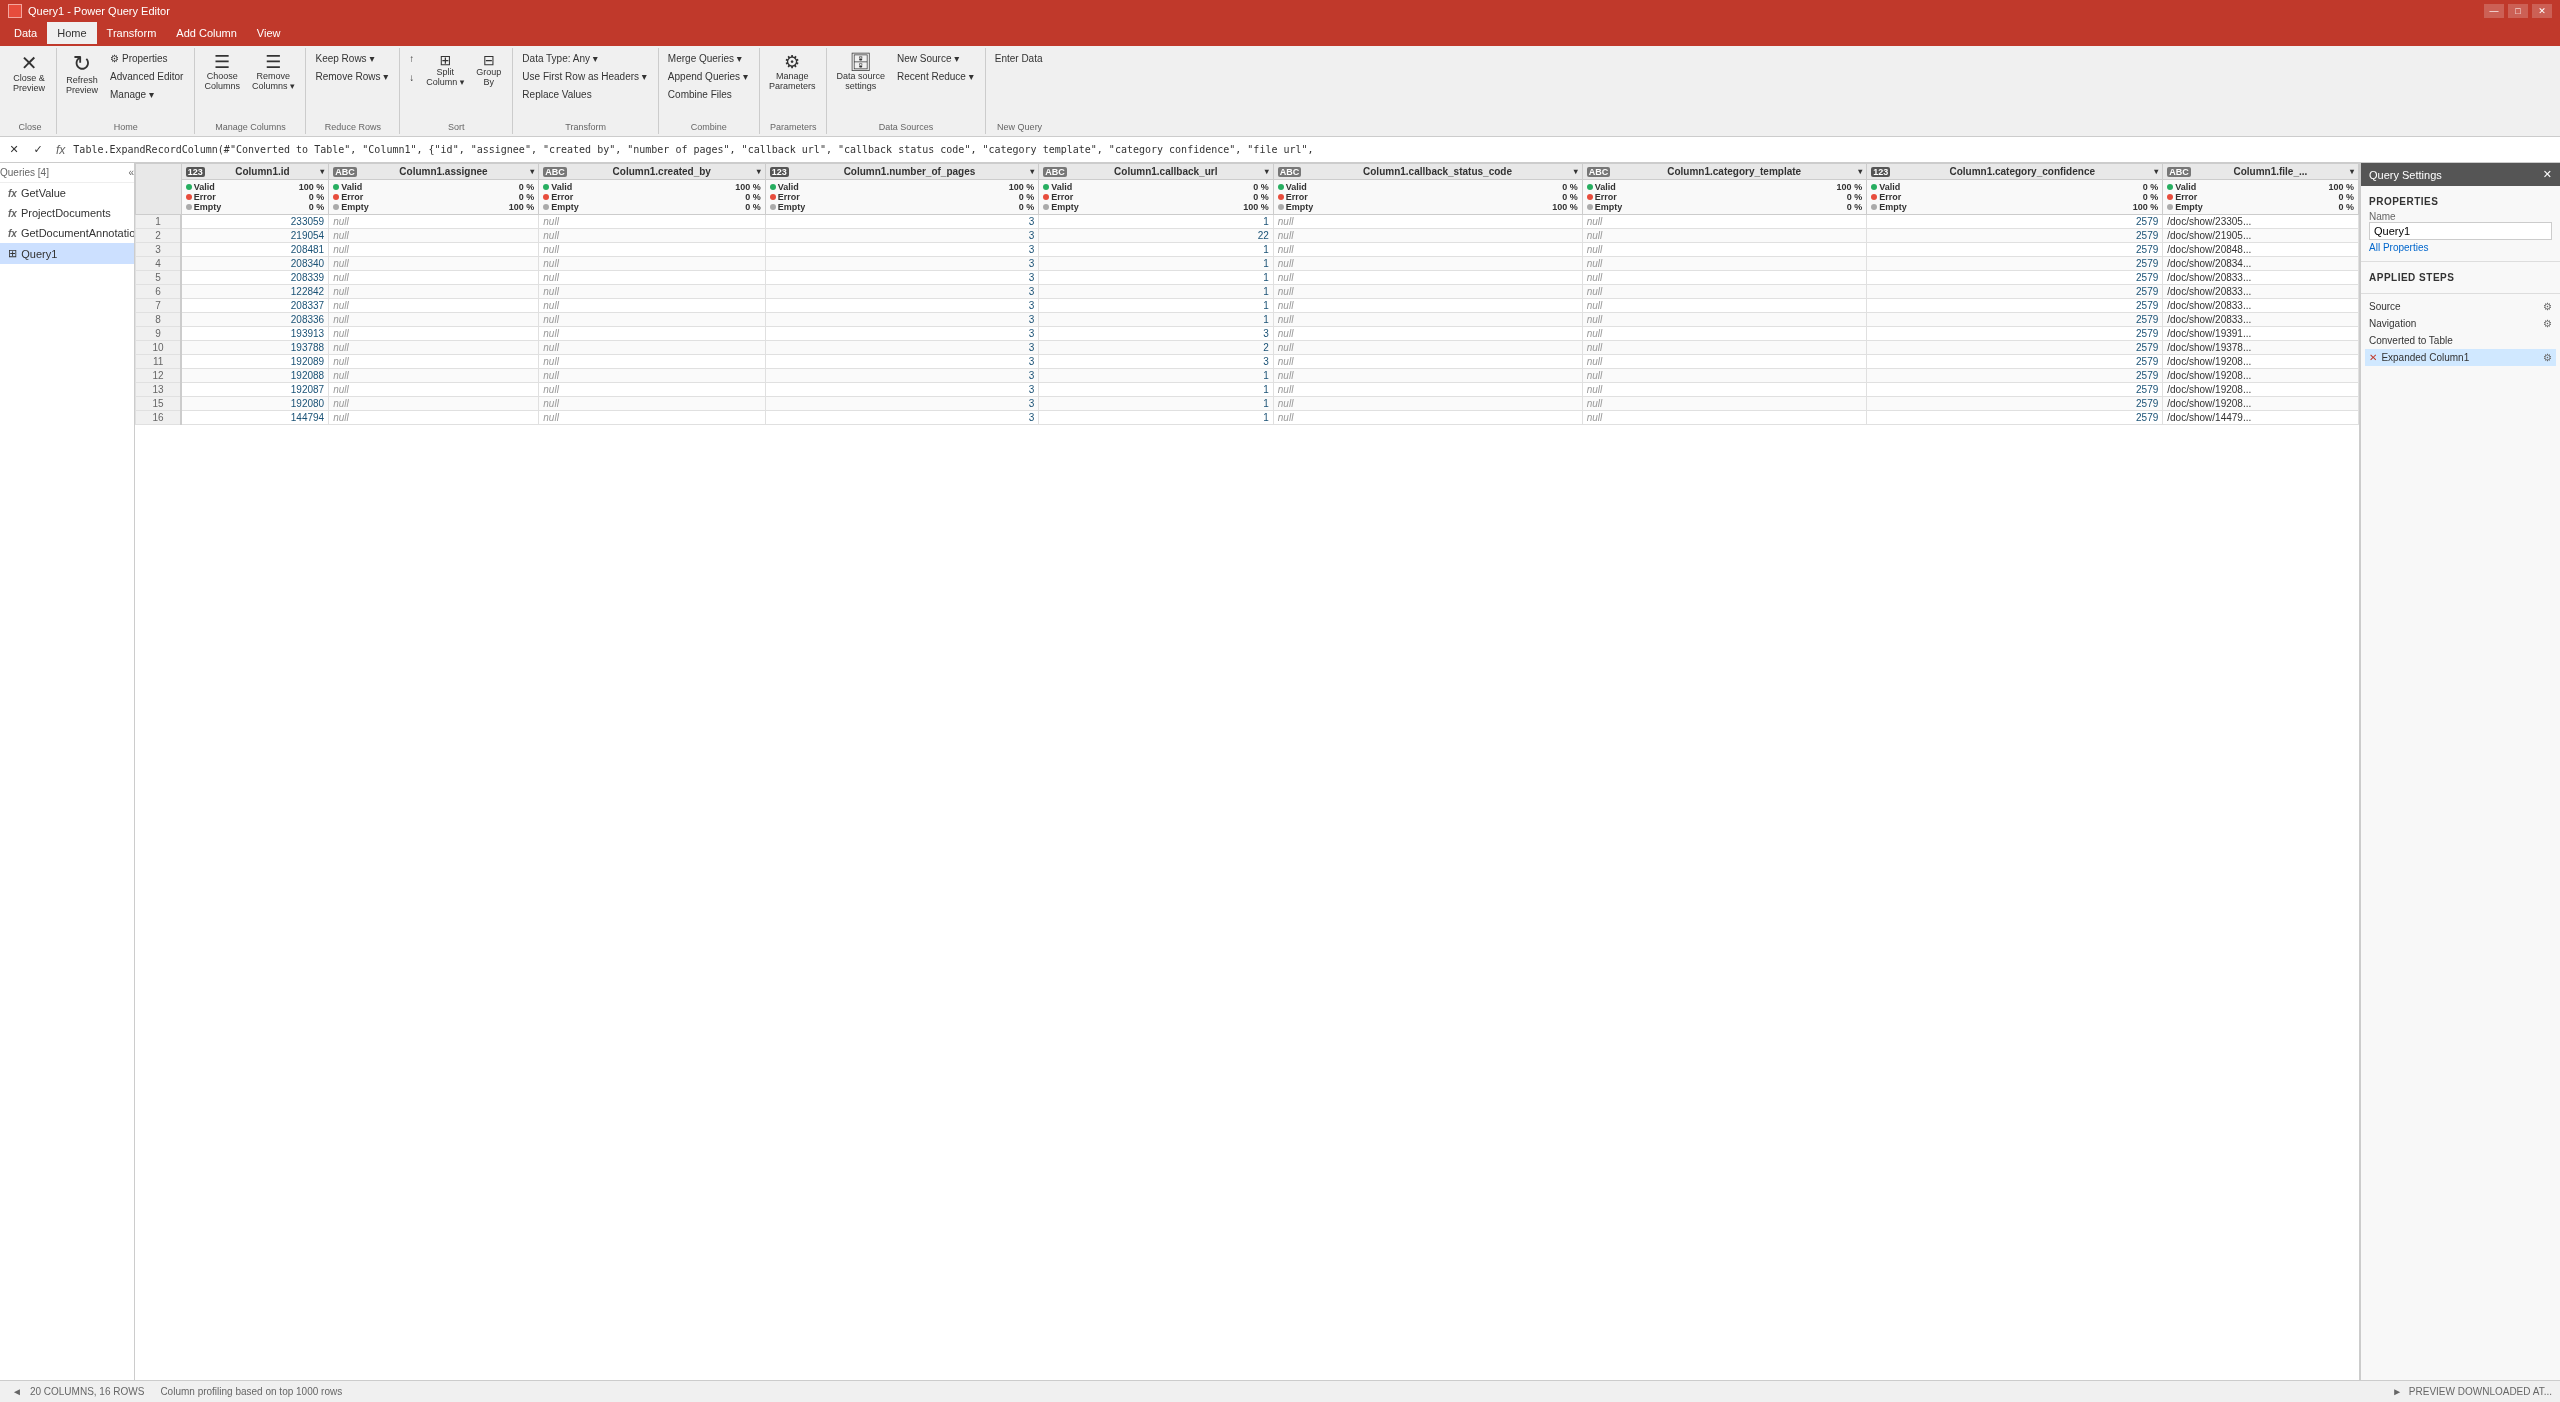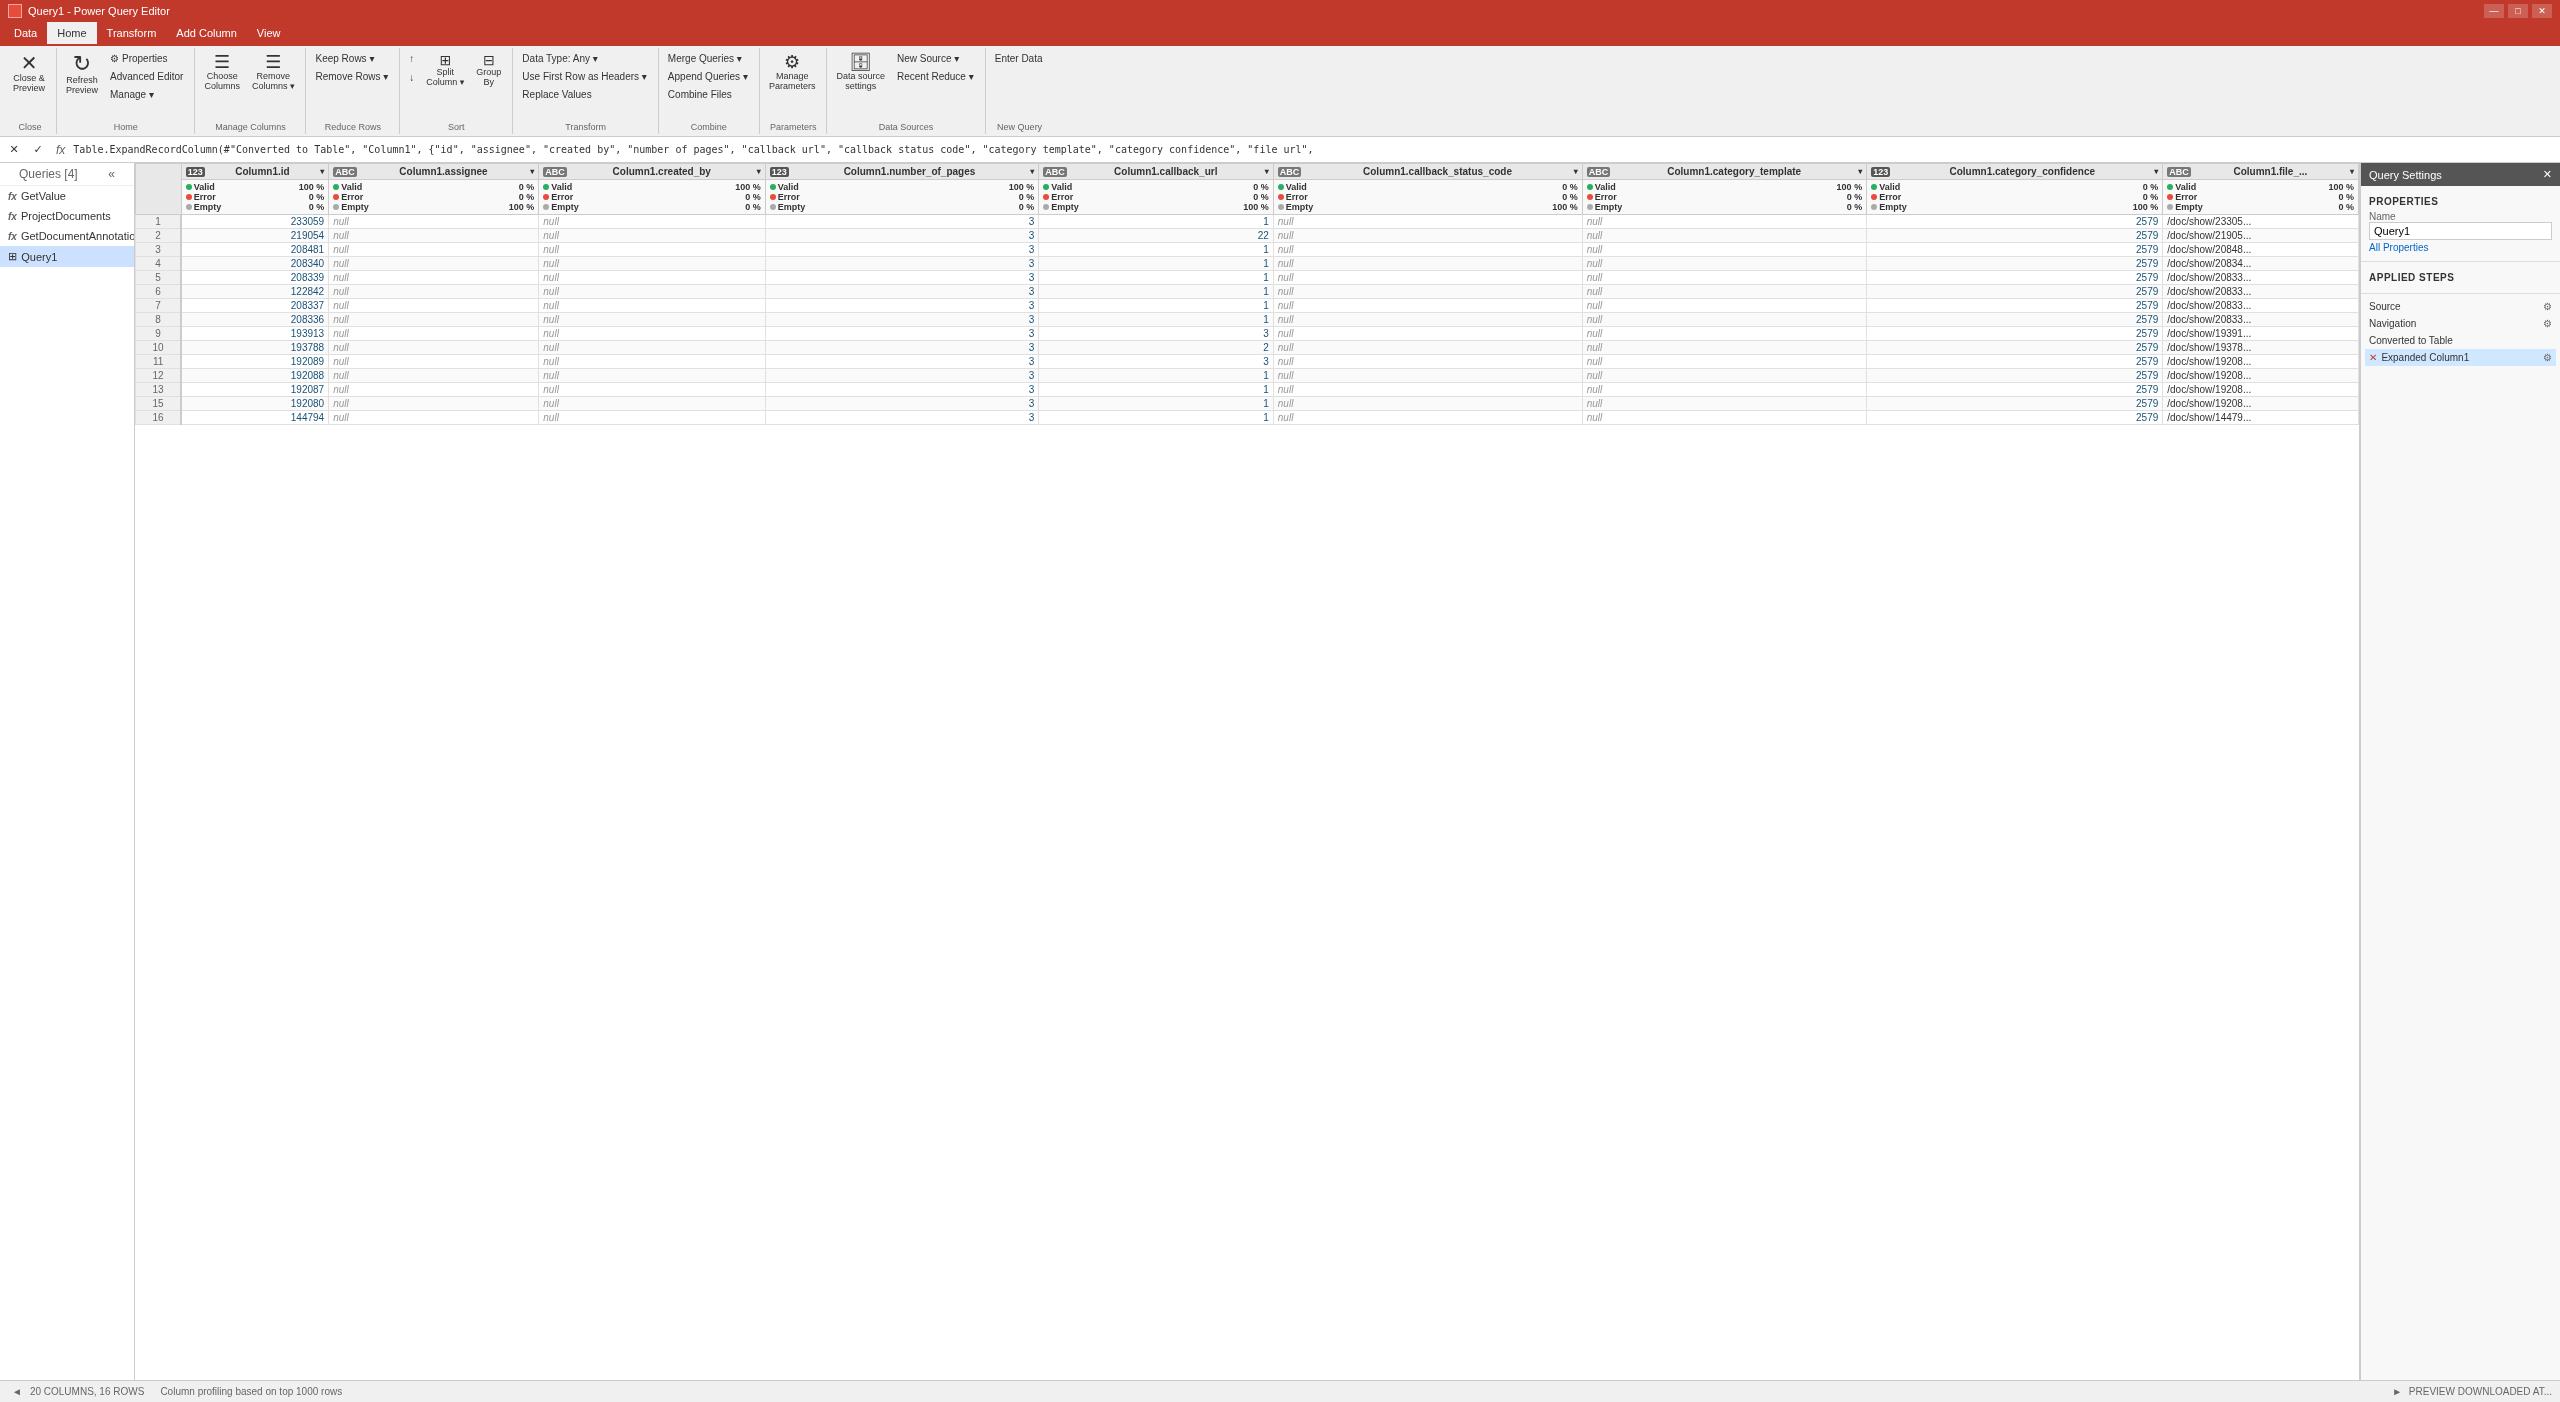--- a/index.html
+++ b/index.html
@@ -39,7 +39,7 @@
 
     
     .queries-panel { width: 135px; background: white; border-right: 1px solid #ccc; display: flex; flex-direction: column; overflow: hidden; }
-    .queries-header { padding: 4px 19px; font-size: 12px; color: #666; border-bottom: 1px solid #eee; display: flex; align-items: center; justify-content: space-between; }
+    .queries-header { padding: 4px 0; font-size: 10px; color: #666; border-bottom: 1px solid #eee; display: flex; align-items: center; justify-content: space-between; }
     .queries-list { overflow-y: auto; flex: 1; }
     .query-item { padding: 4px 8px; cursor: pointer; display: flex; align-items: center; gap: 4px; font-size: 11px; }
     .query-item.selected { background: #cce0ff; }

